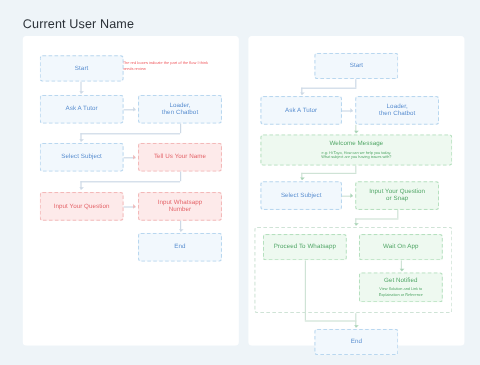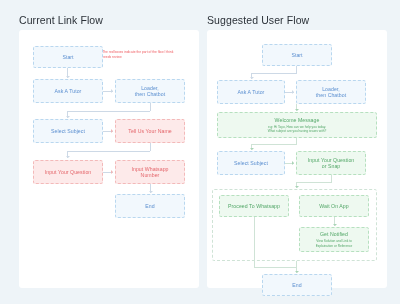--- a/index.html
+++ b/index.html
@@ -155,7 +155,7 @@
 <div class="page">
 
   <div class="panel panel-left">
-    <div class="panel-title">Current Link Flow</div>
+    <div class="panel-title">Current User Name</div>
 
     <div class="card">
       <div class="card-inner">

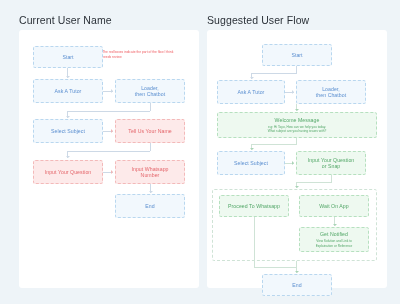--- a/index.html
+++ b/index.html
@@ -224,7 +224,6 @@
   </div>
 
   <div class="panel panel-right">
-    <div class="panel-title">Suggested User Flow</div>
 
     <div class="card">
       <div class="card-inner">

